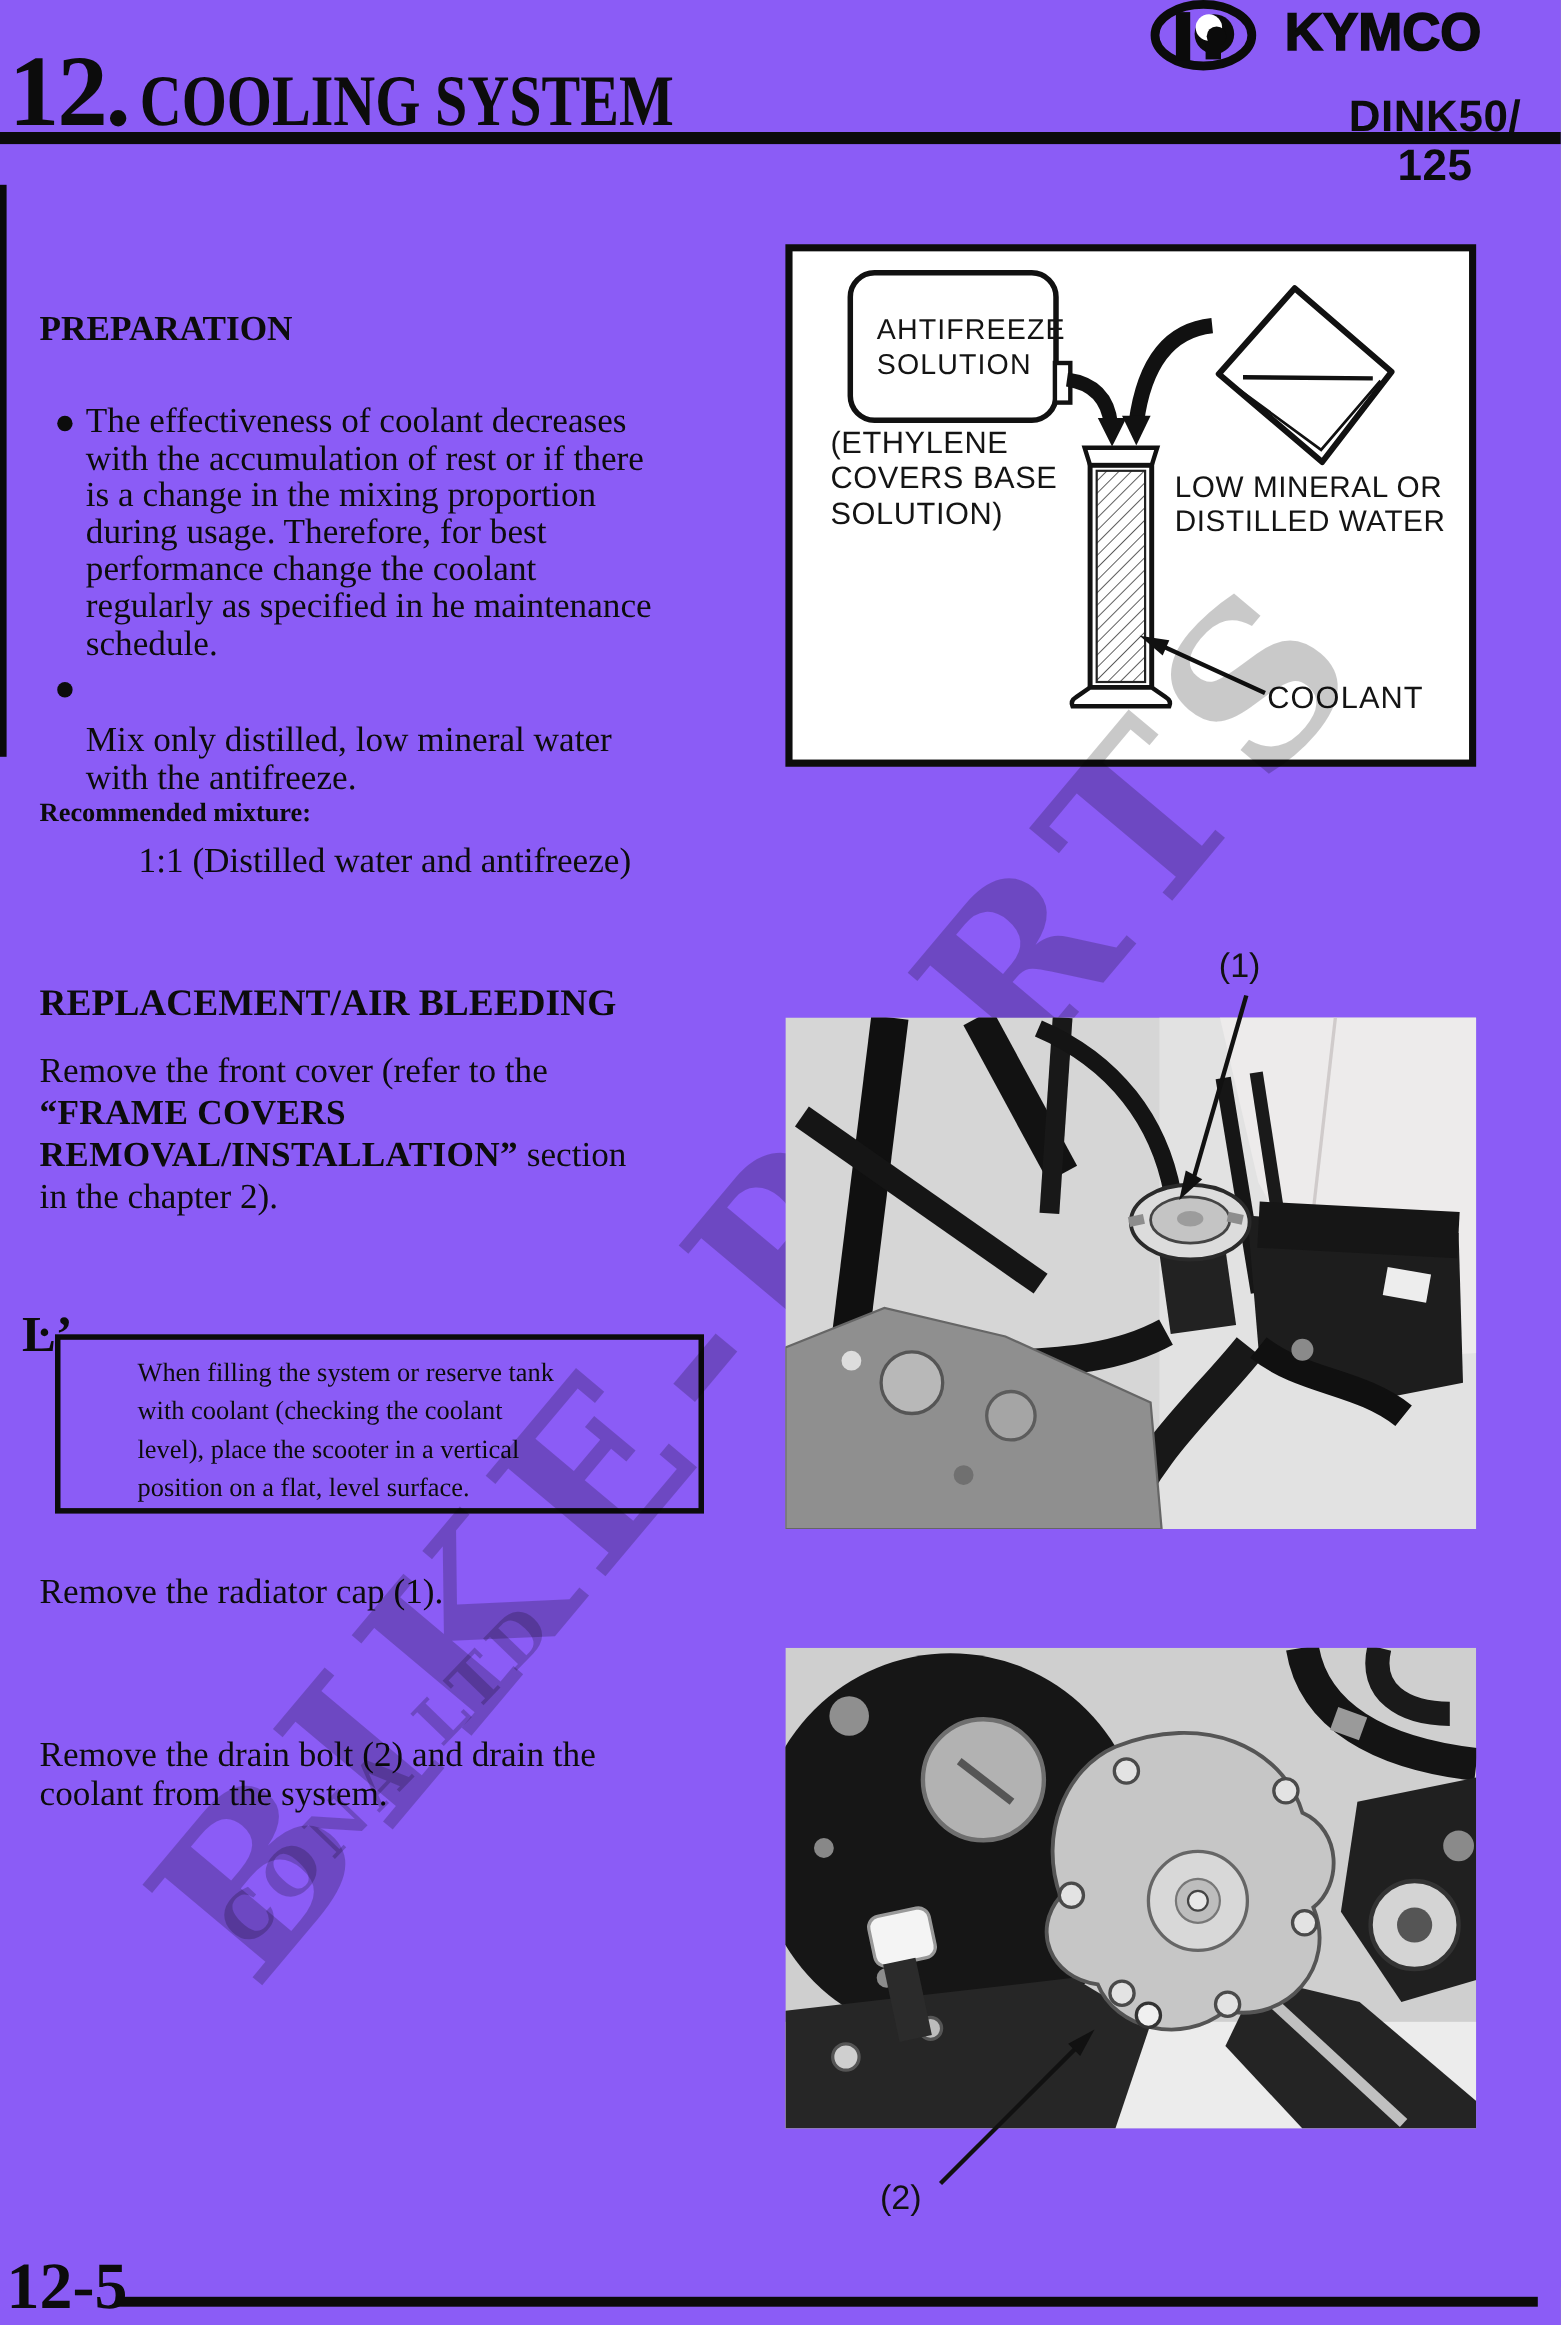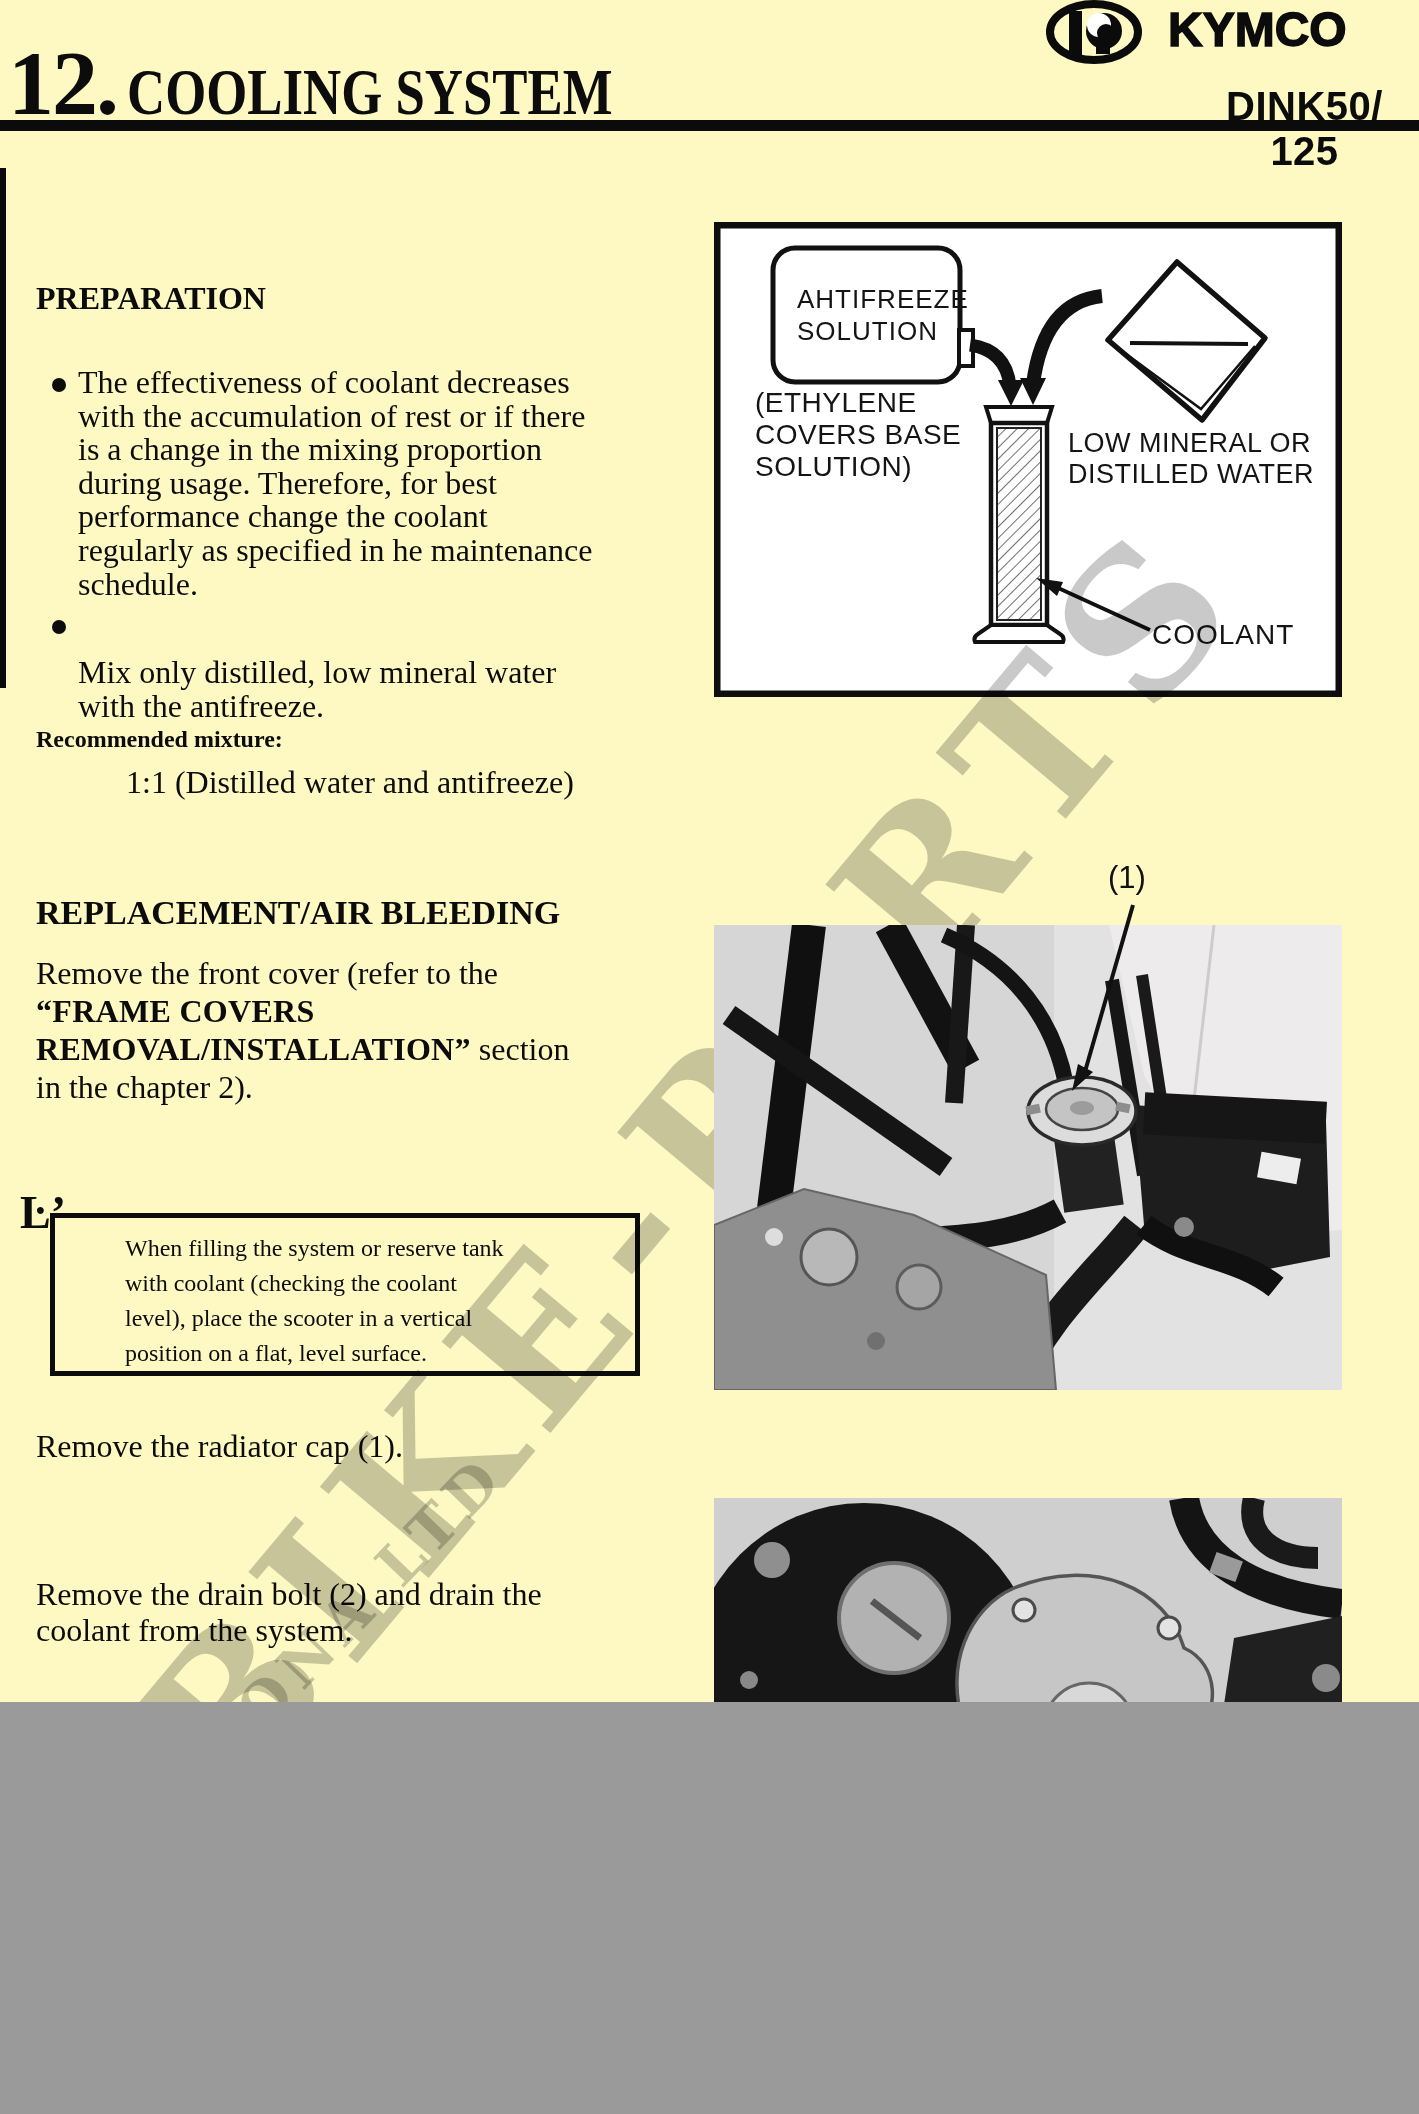--- a/index.html
+++ b/index.html
@@ -3,7 +3,7 @@
 <meta charset="utf-8">
 <style>
   html,body{margin:0;padding:0;background:#9a9a9a;}
-  .page{position:relative;width:1419px;height:1702px;background:#fef9c3;margin:0 auto;
+  .page{position:relative;width:1419px;height:2114px;background:#8b5cf6;margin:0 auto;
         overflow:hidden;font-family:"Liberation Serif",serif;color:#0c0c0c;}
   .abs{position:absolute;}
   .pre{white-space:pre-line;}

